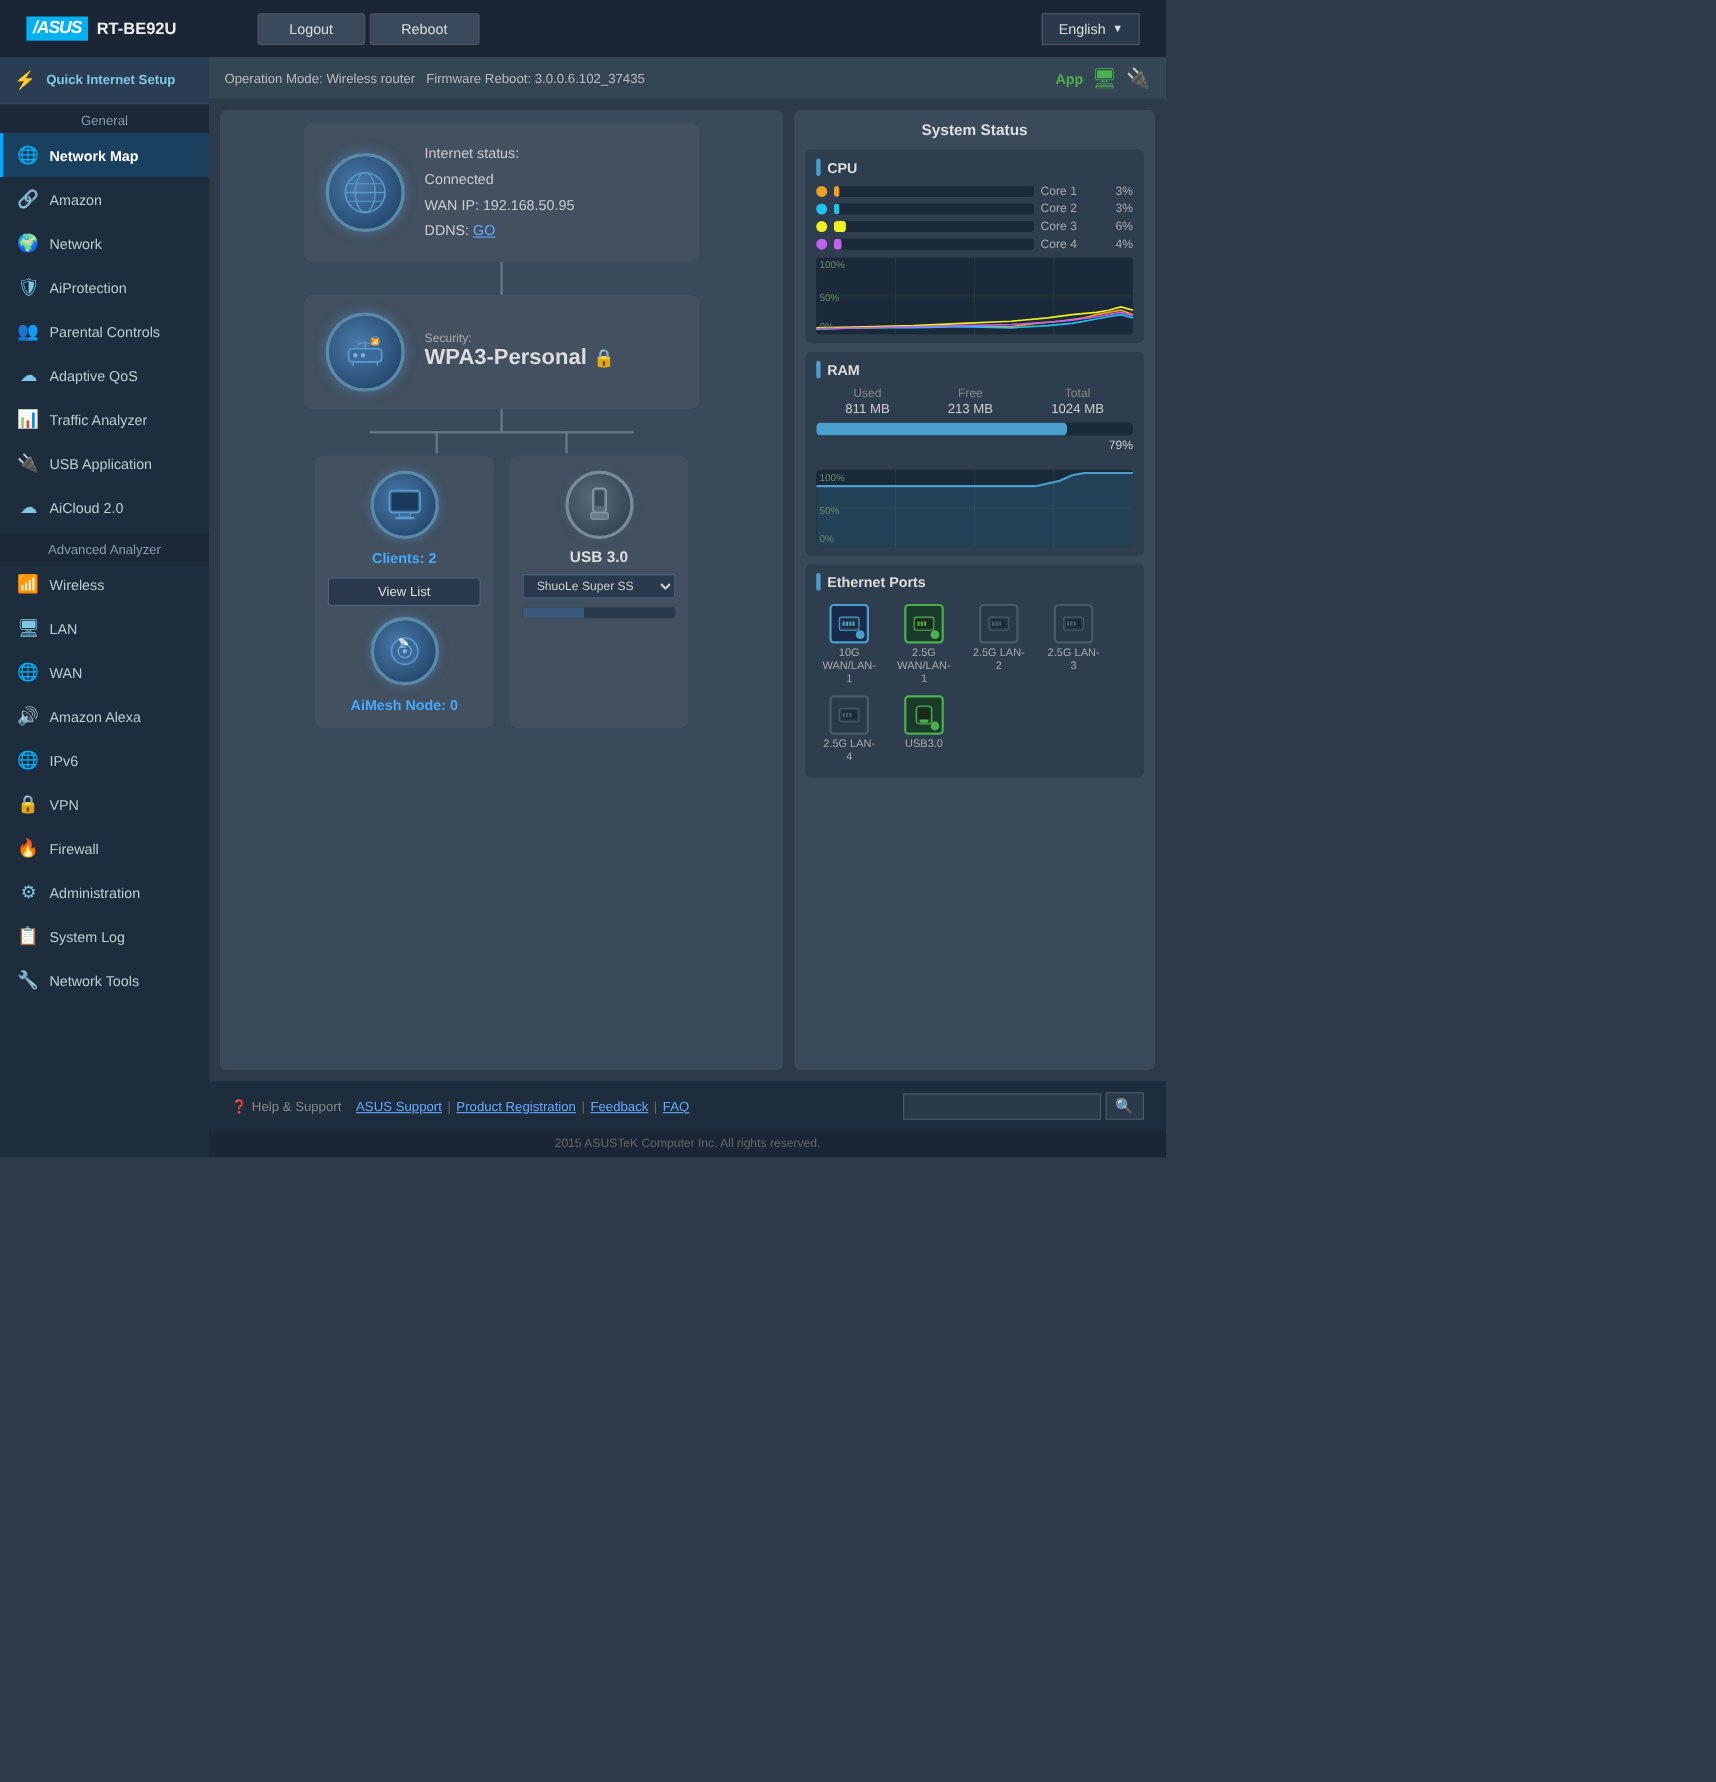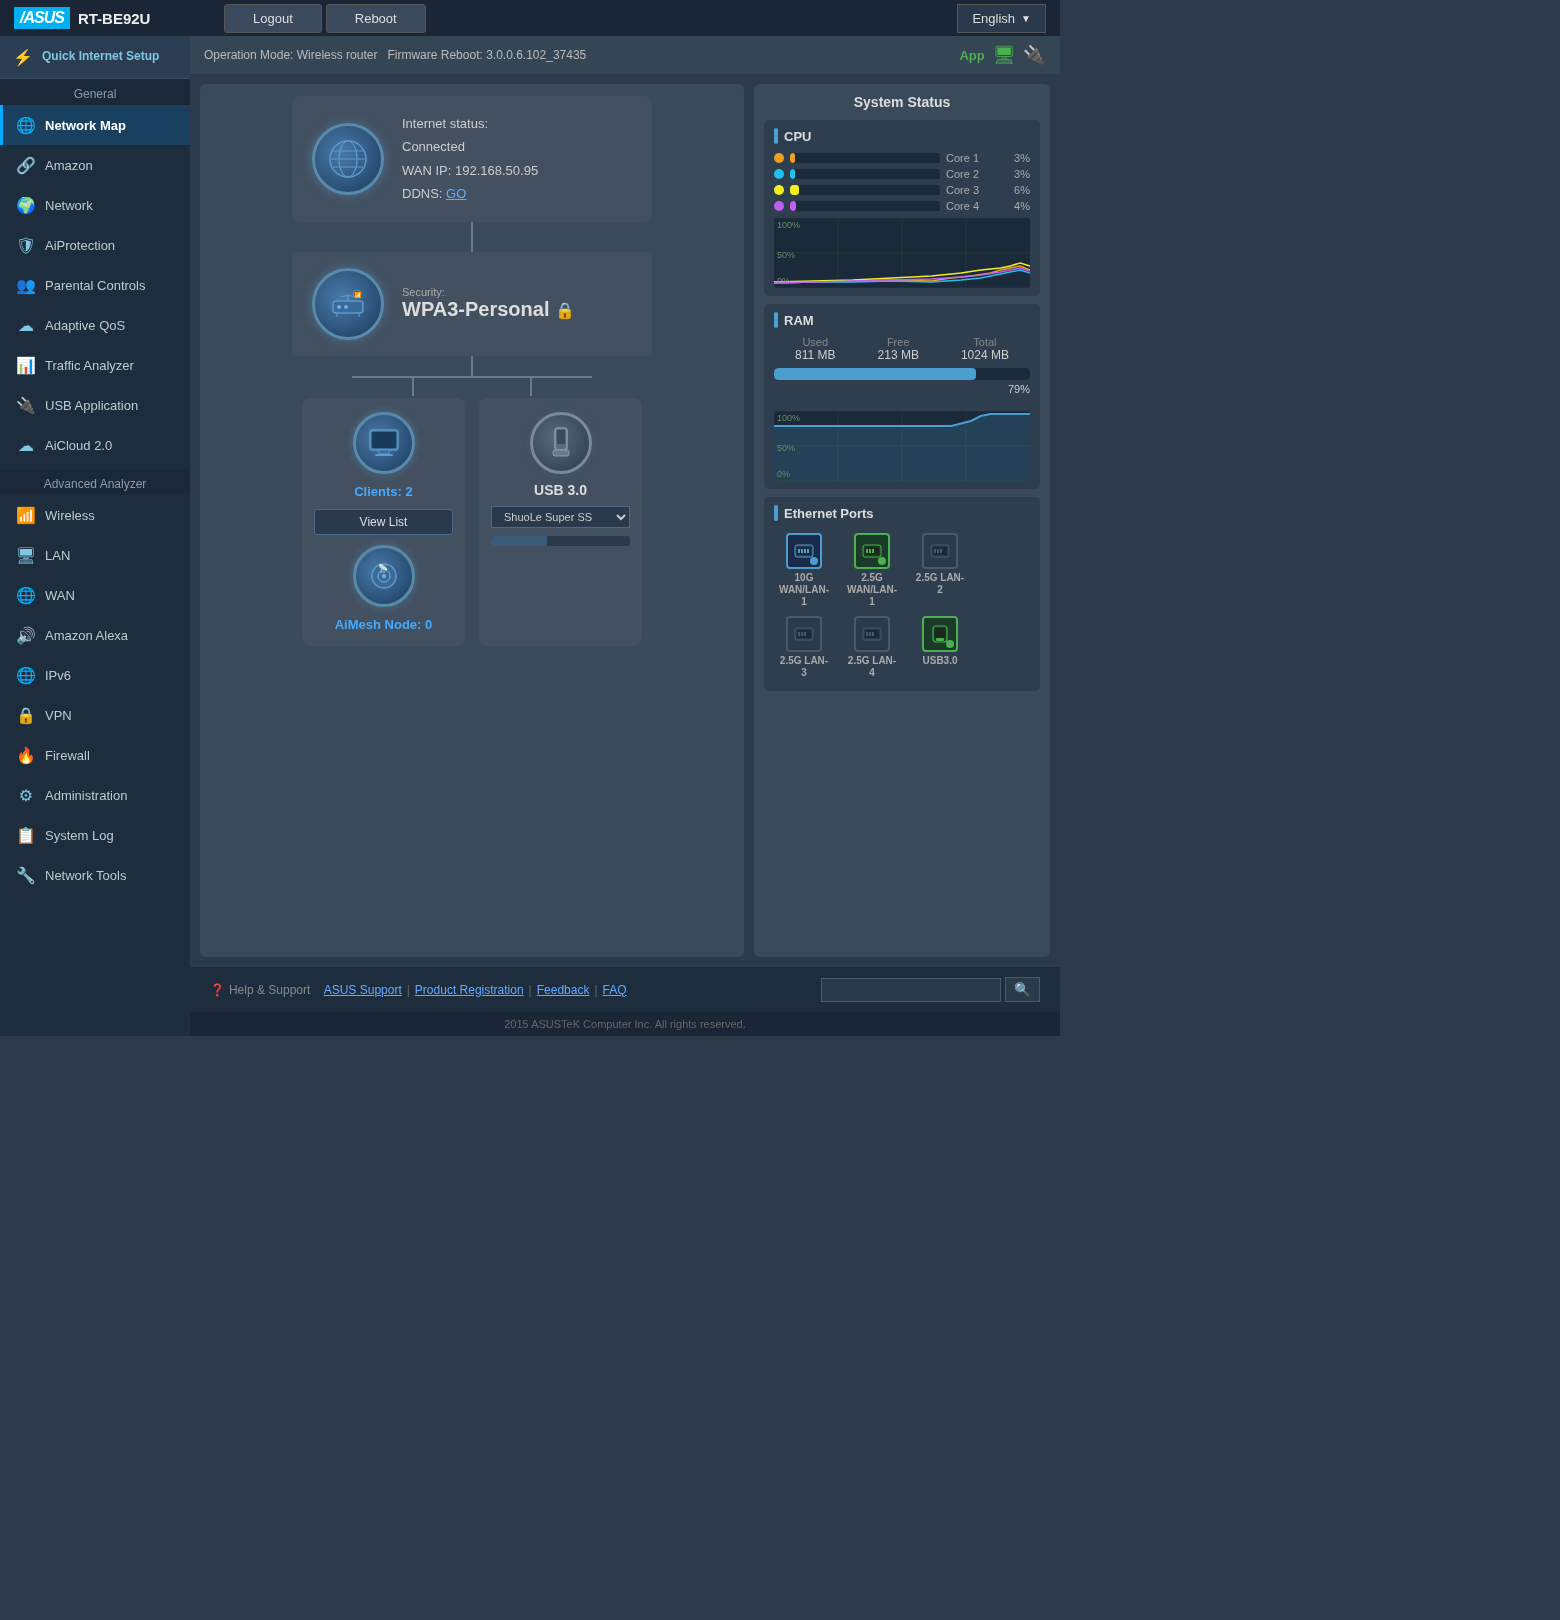--- a/index.html
+++ b/index.html
@@ -17,8 +17,8 @@
       background: #1a2535;
       display: flex;
       align-items: center;
-      height: 36px;
-      padding: 0 14px;
+      height: 52px;
+      padding: 0 24px;
     }
     .logo-area {
       display: flex;

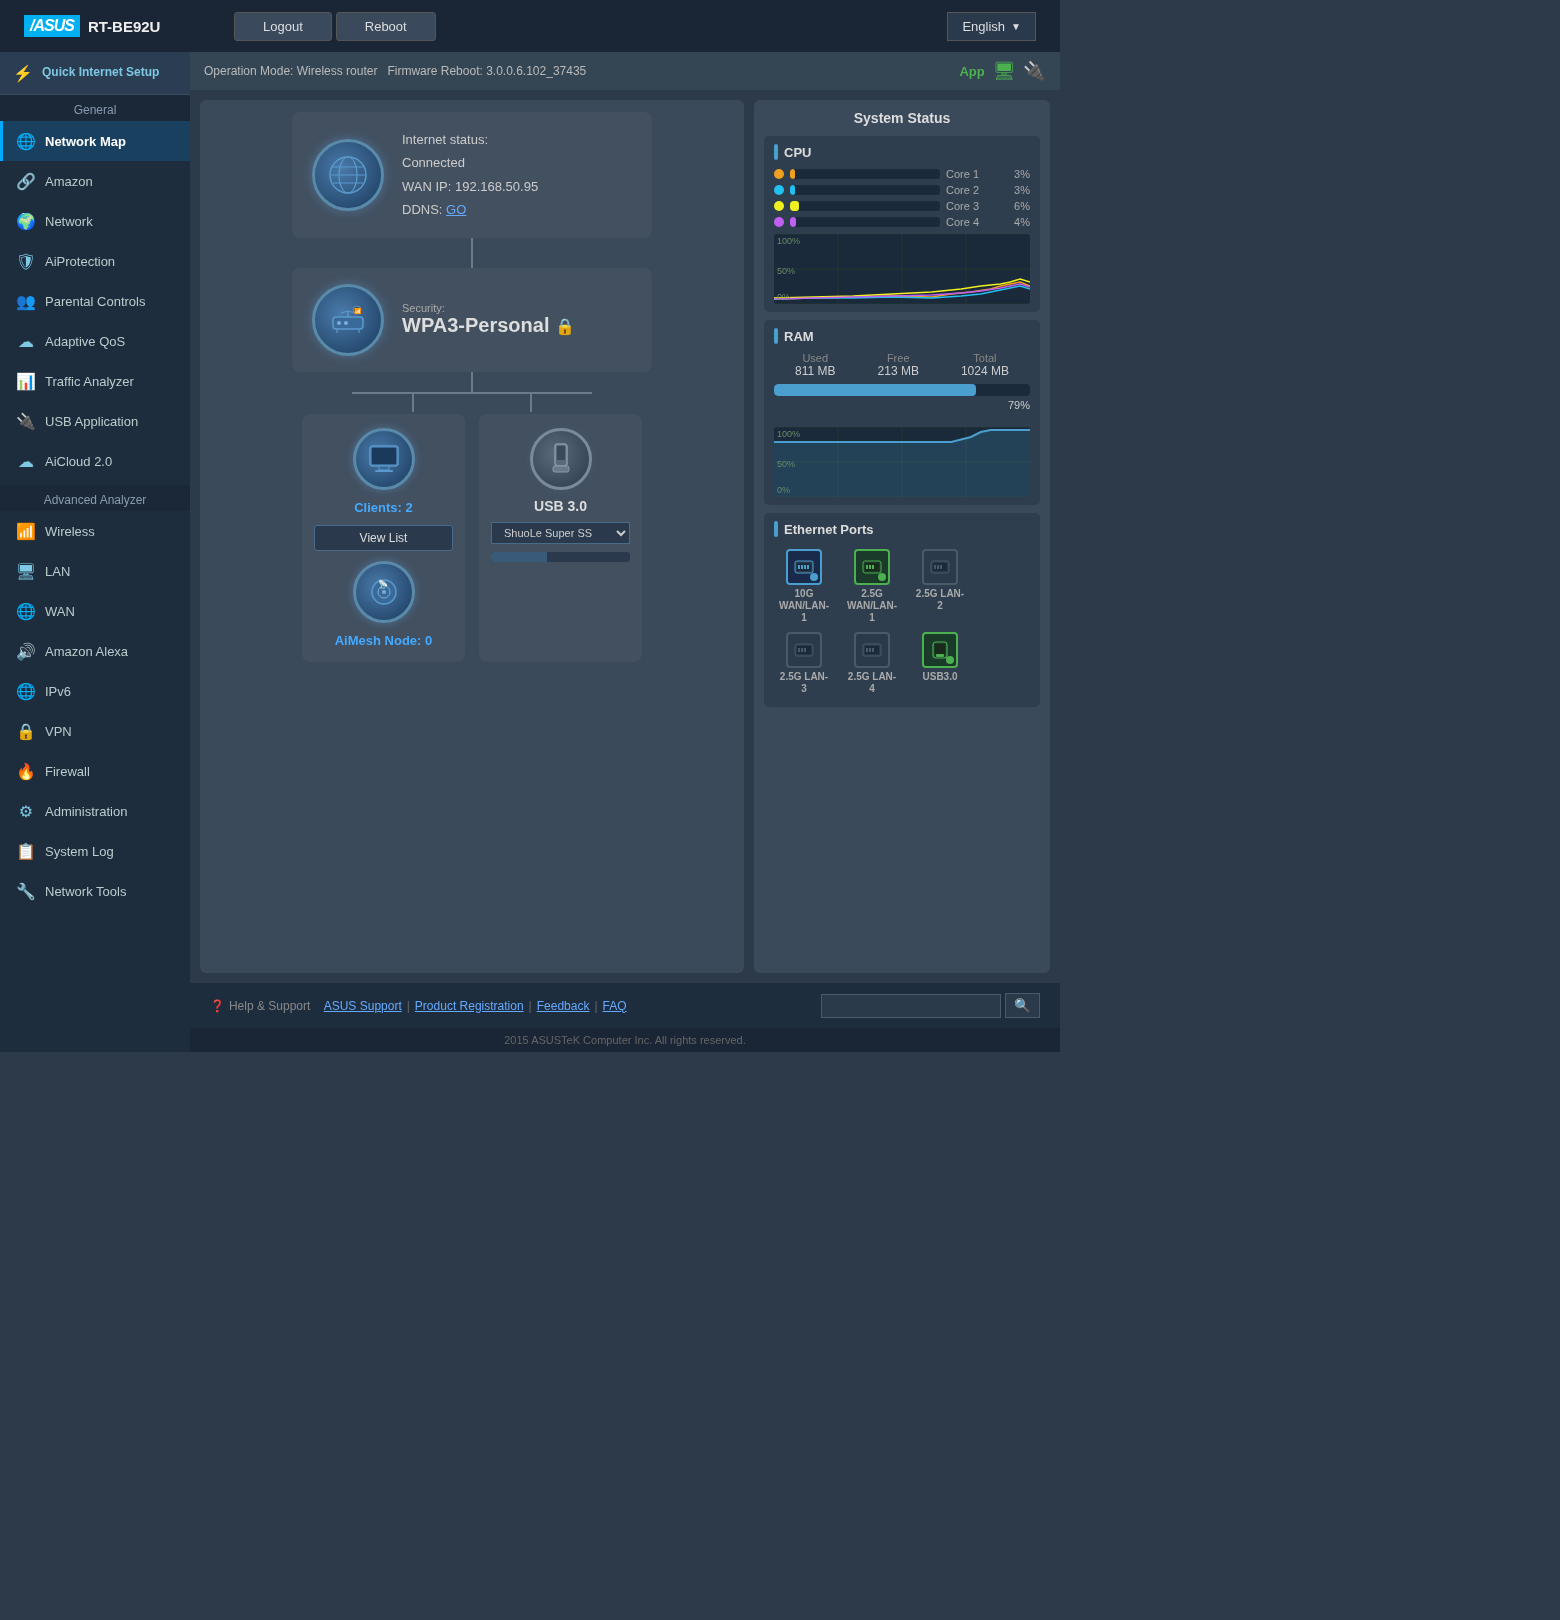--- a/index.html
+++ b/index.html
@@ -354,7 +354,7 @@
 
     
     .system-status-panel {
-      width: 296px;
+      width: 328px;
       background: #3a4a5a;
       border-radius: 6px;
       padding: 10px;

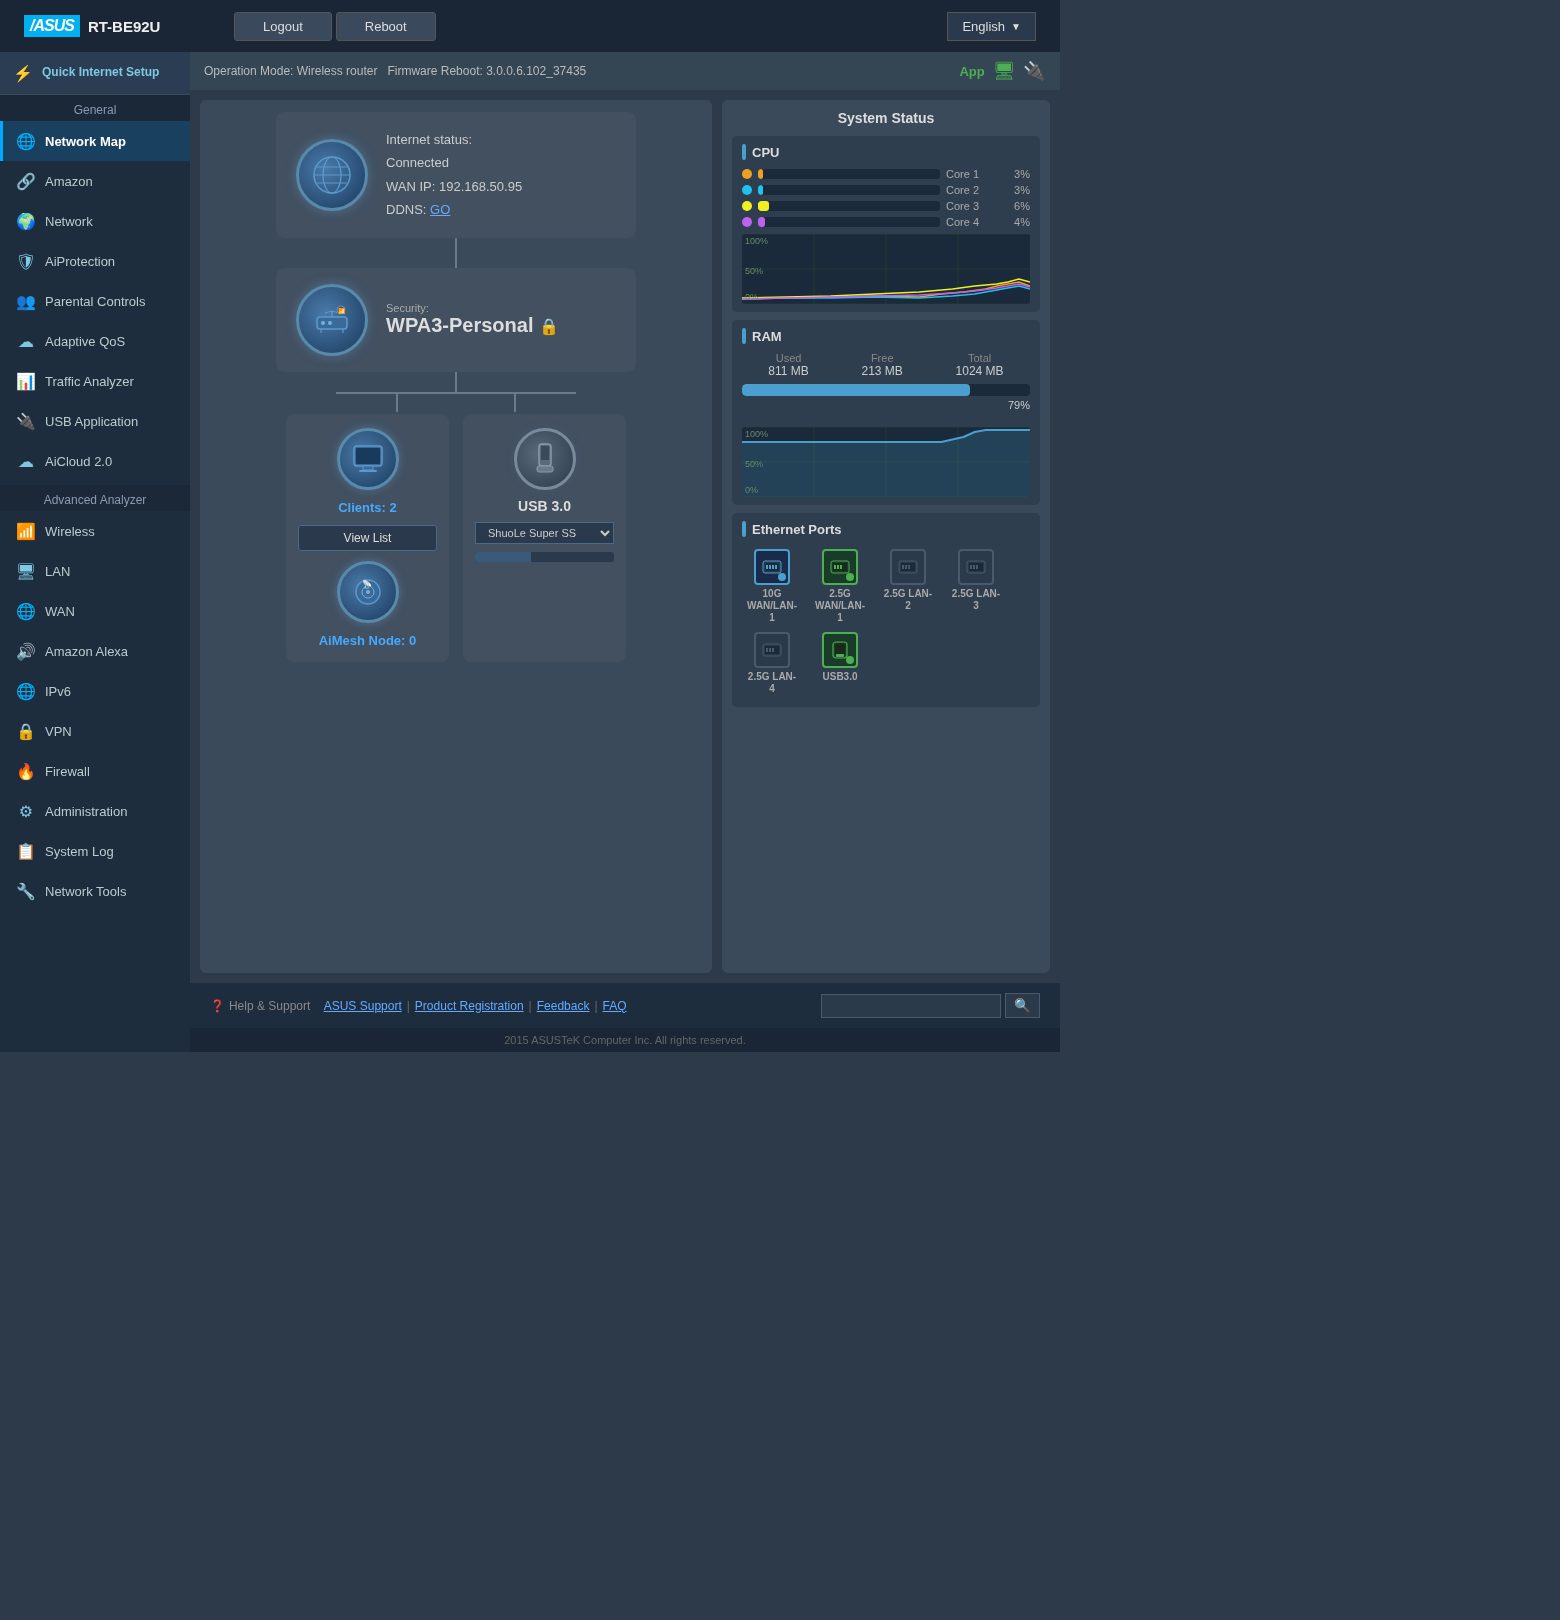--- a/index.html
+++ b/index.html
@@ -529,7 +529,7 @@
       border-radius: 50%;
       background: #4a9fcf;
     }
-    .port-label { color: #aaa; font-size: 10px; text-align: center; line-height: 1.2; font-weight: bold; }
+    .port-label { color: #aaa; font-size: 10px; text-align: center; line-height: 1.2; }
 
     
     .footer {

